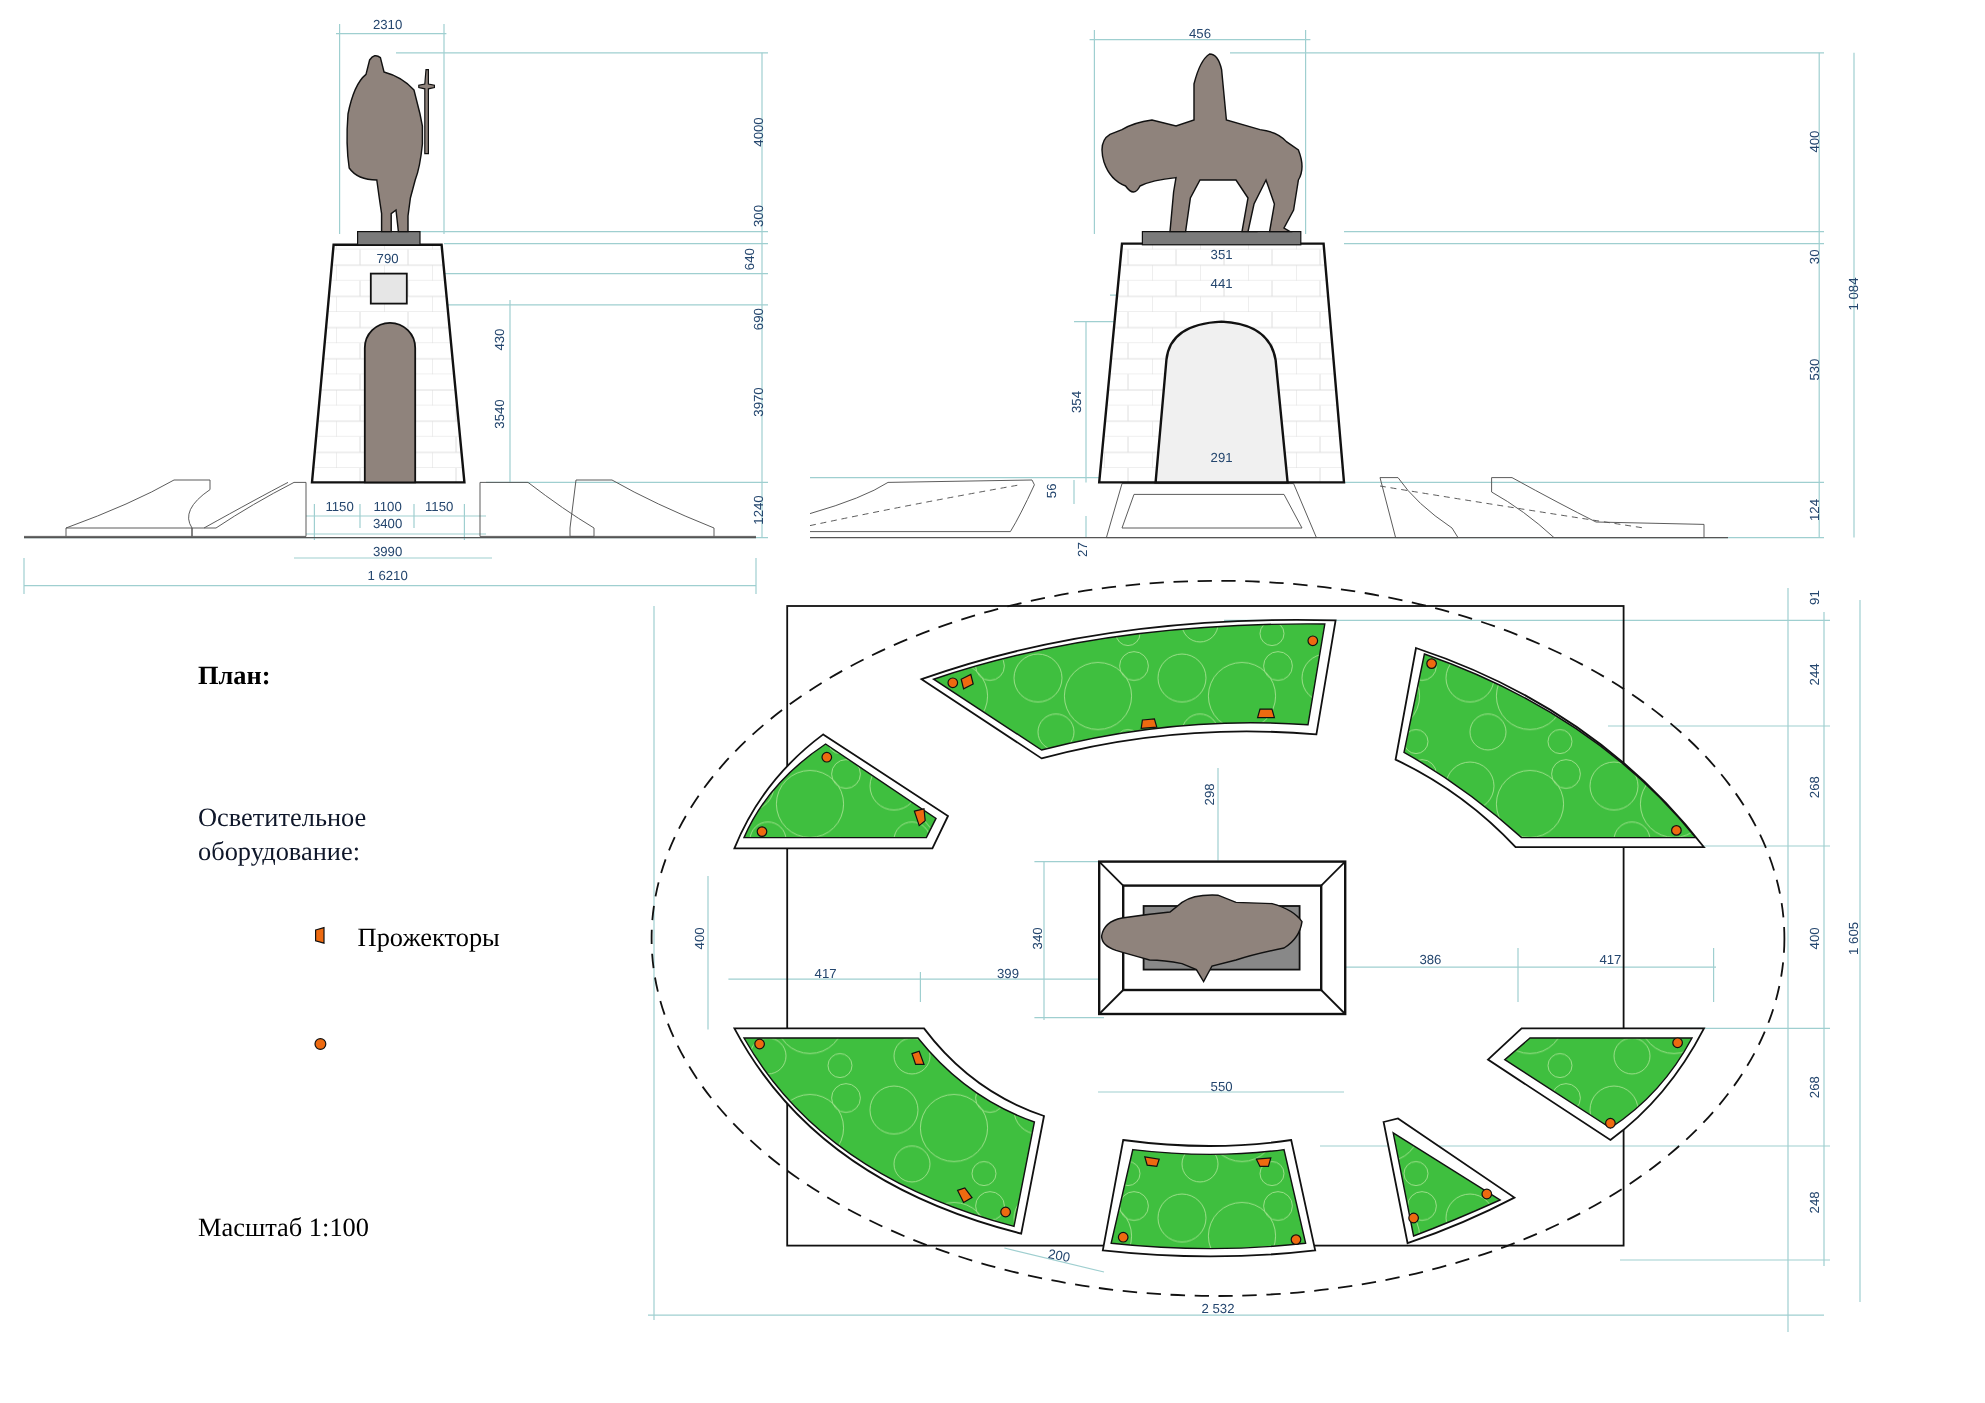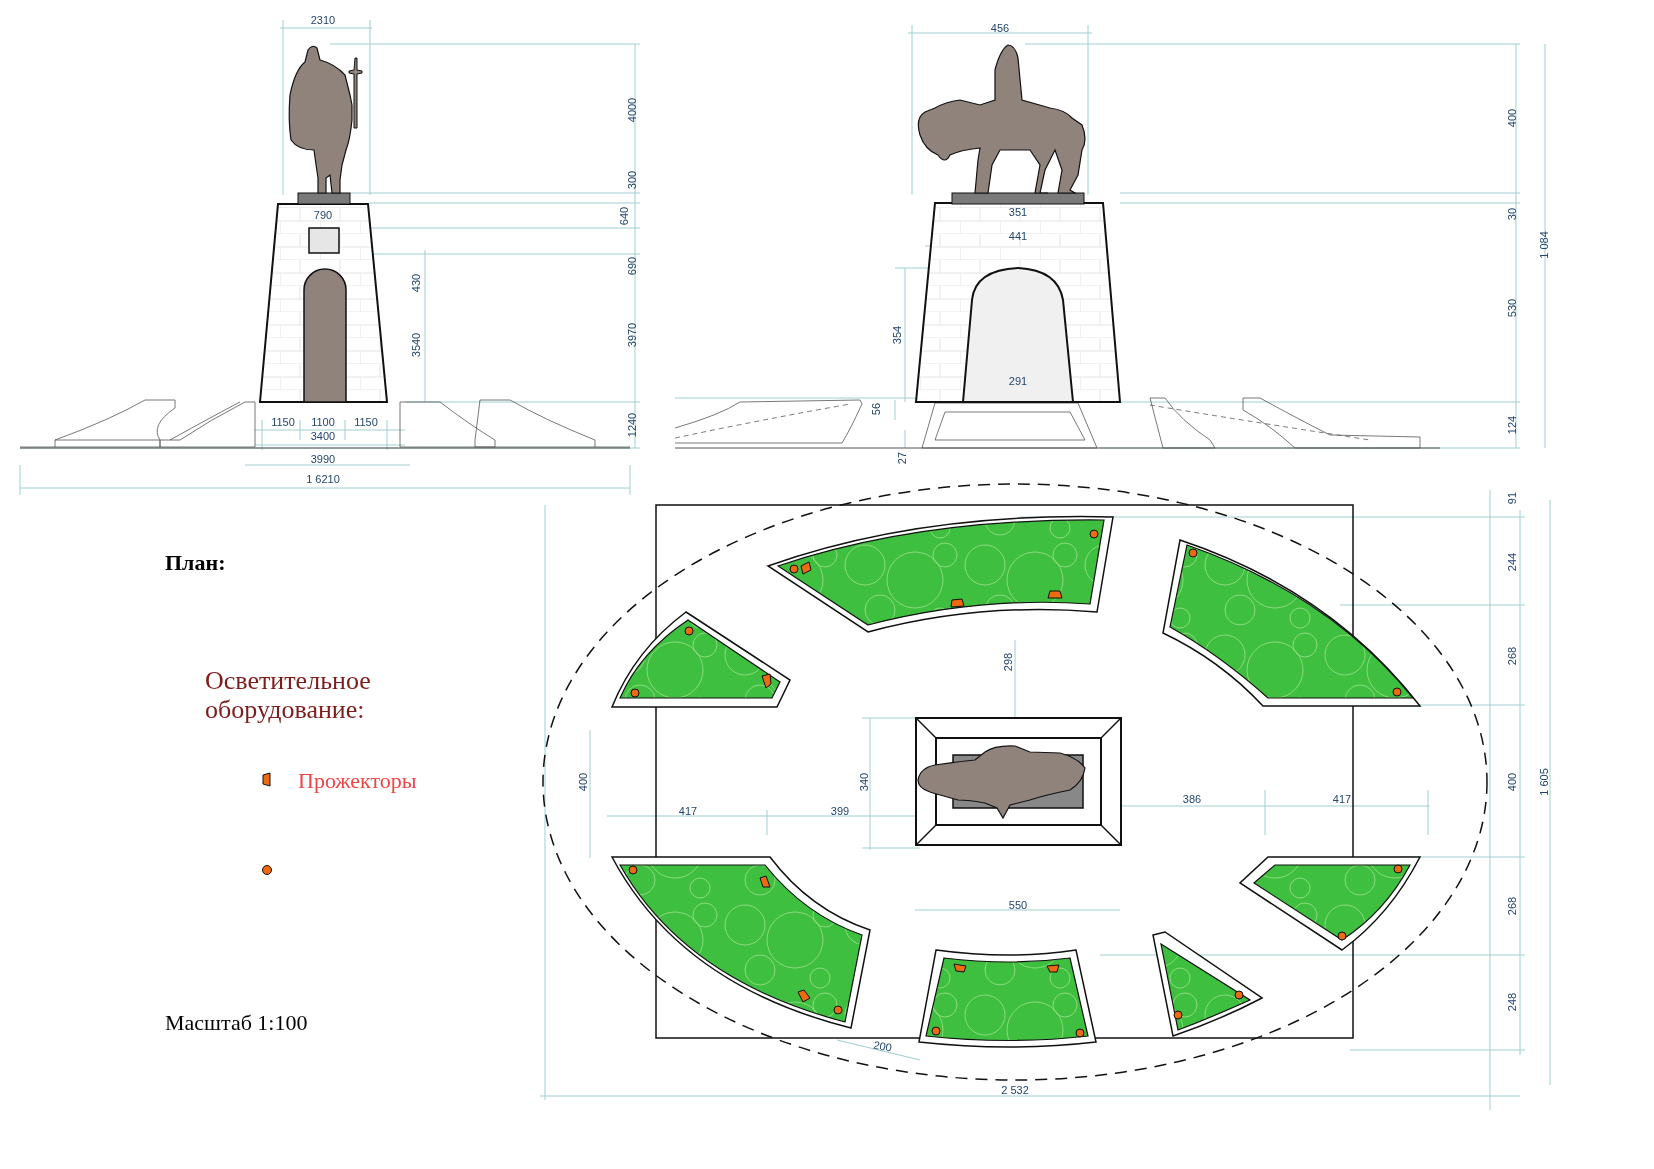--- a/index.html
+++ b/index.html
@@ -10,7 +10,7 @@
   .outline { stroke: #111; stroke-width: 2; }
   .thin { stroke: #555; stroke-width: 0.8; fill: none; }
   .legend-title { position: absolute; left: 165px; top: 550px; font-family: "Liberation Serif", serif; font-weight: bold; font-size: 22px; color: #000; text-align: right; }
-  .legend-sub { position: absolute; left: 165px; top: 666px; font-family: "Liberation Serif", serif; font-size: 26px; line-height: 29px; color: #7f1d1d; width: 240px; margin-left: 40px; }
+  .legend-sub { position: absolute; left: 165px; top: 666px; font-family: "Liberation Serif", serif; font-size: 22px; line-height: 29px; color: #0f172a; width: 240px; }
   .legend-item { position: absolute; left: 258px; font-family: "Liberation Serif", serif; font-size: 22px; line-height: 29px; color: #ef4444; display: flex; align-items: flex-end; }
   .legend-item .sym { width: 40px; height: 29px; position: relative; }
   .legend-item .lbl { width: 220px; }

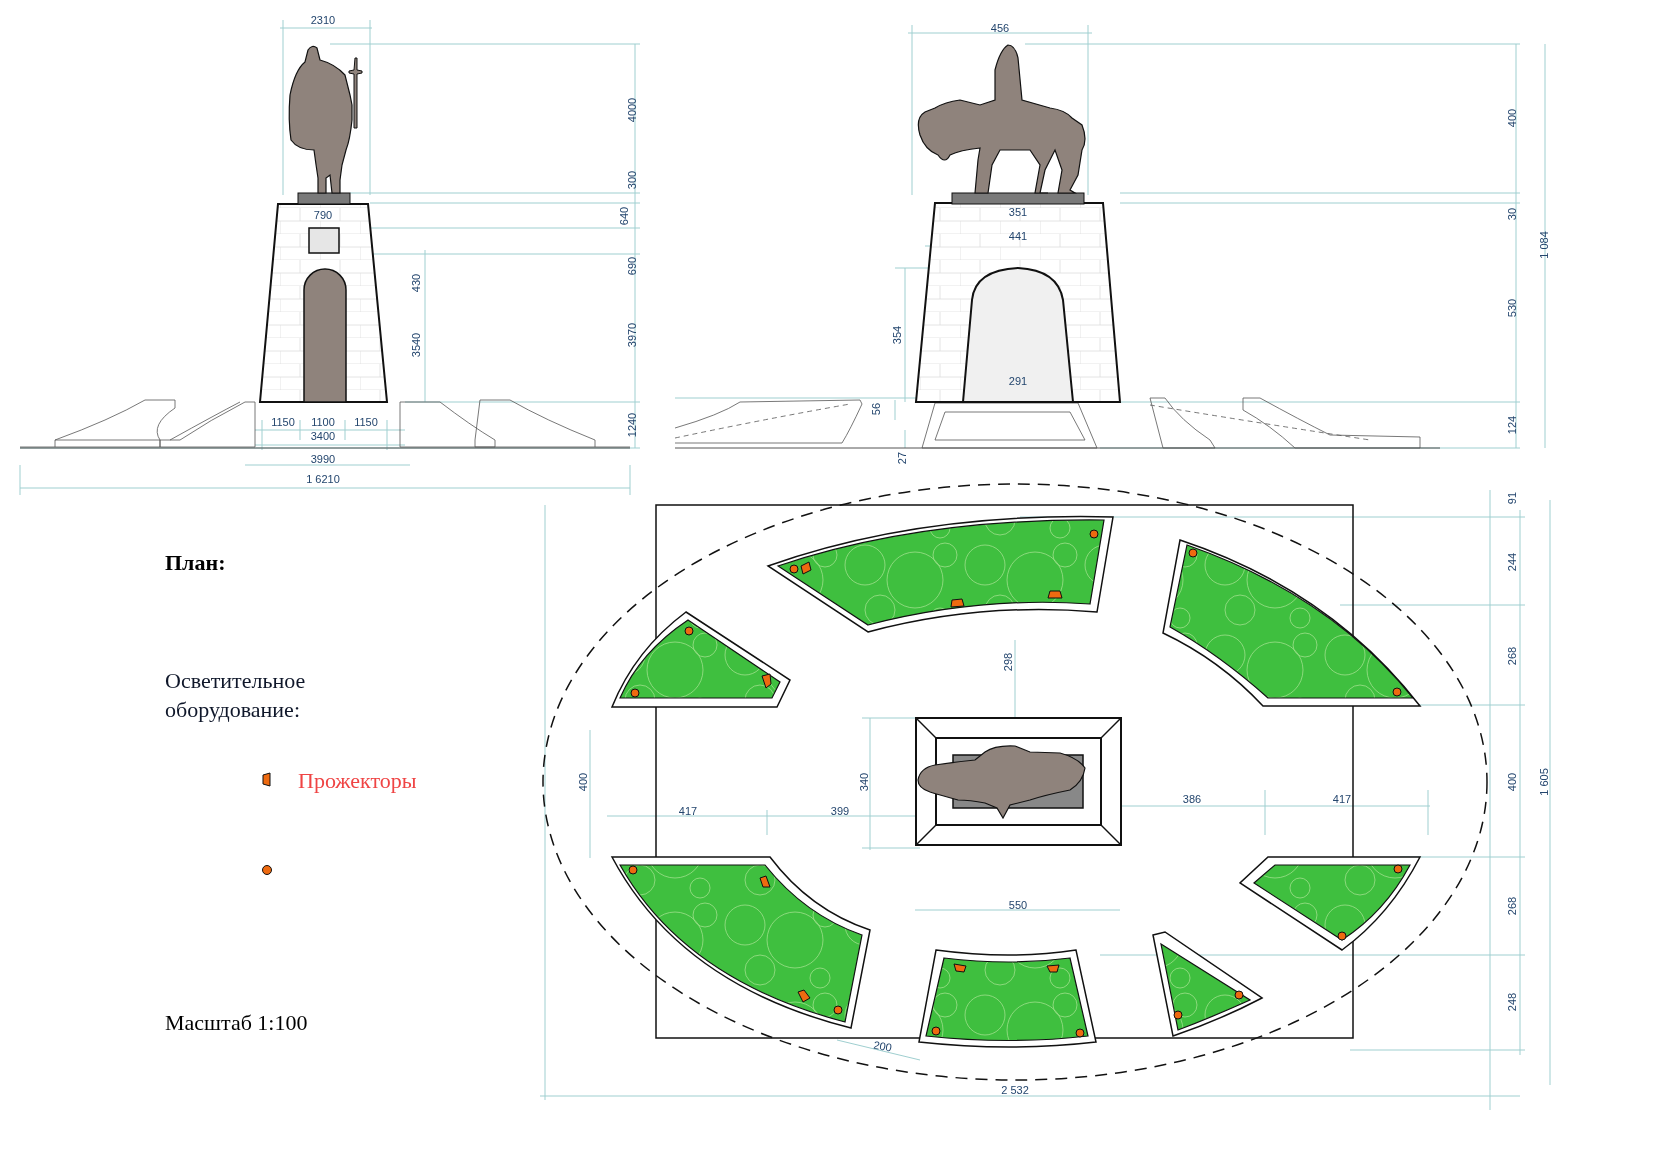--- a/index.html
+++ b/index.html
@@ -11,7 +11,7 @@
   .thin { stroke: #555; stroke-width: 0.8; fill: none; }
   .legend-title { position: absolute; left: 165px; top: 550px; font-family: "Liberation Serif", serif; font-weight: bold; font-size: 22px; color: #000; text-align: right; }
   .legend-sub { position: absolute; left: 165px; top: 666px; font-family: "Liberation Serif", serif; font-size: 22px; line-height: 29px; color: #0f172a; width: 240px; }
-  .legend-item { position: absolute; left: 258px; font-family: "Liberation Serif", serif; font-size: 22px; line-height: 29px; color: #ef4444; display: flex; align-items: flex-end; }
+  .legend-item { position: absolute; left: 258px; font-family: "Liberation Serif", serif; font-size: 22px; line-height: 29px; color: #000000; display: flex; align-items: flex-end; }
   .legend-item .sym { width: 40px; height: 29px; position: relative; }
   .legend-item .lbl { width: 220px; }
   .scale { position: absolute; left: 165px; top: 1010px; font-family: "Liberation Serif", serif; font-size: 22px; color: #000; }

